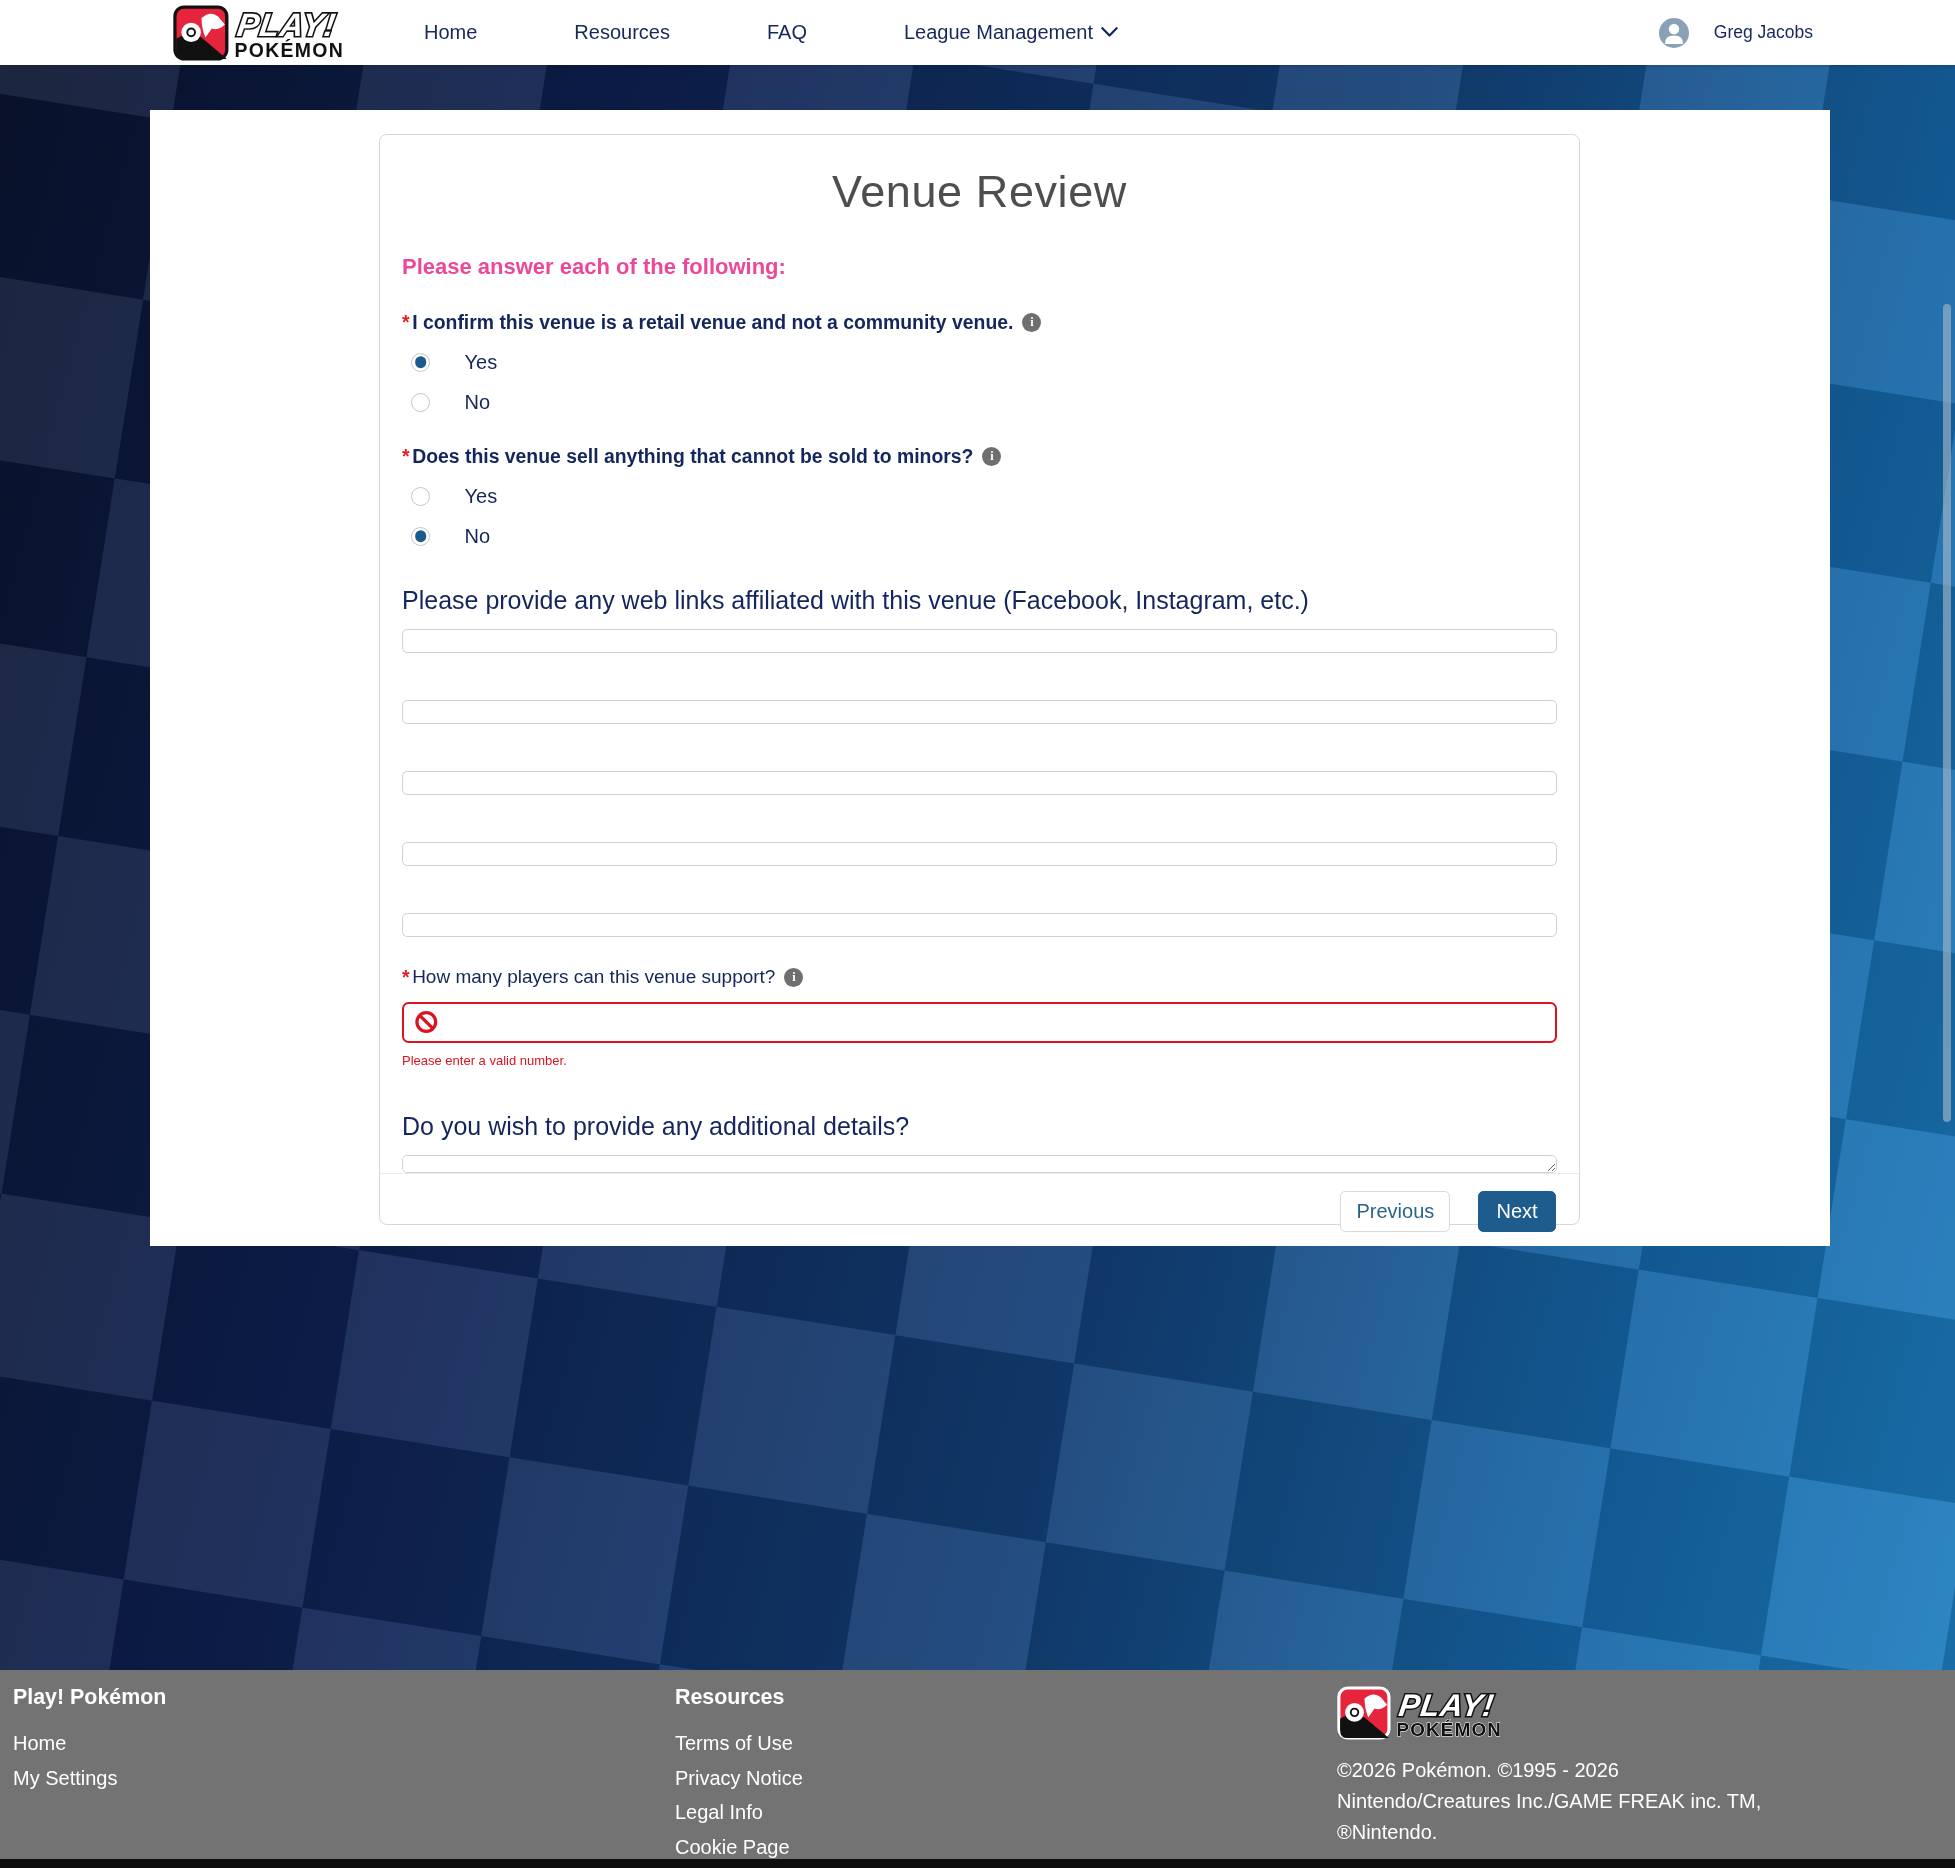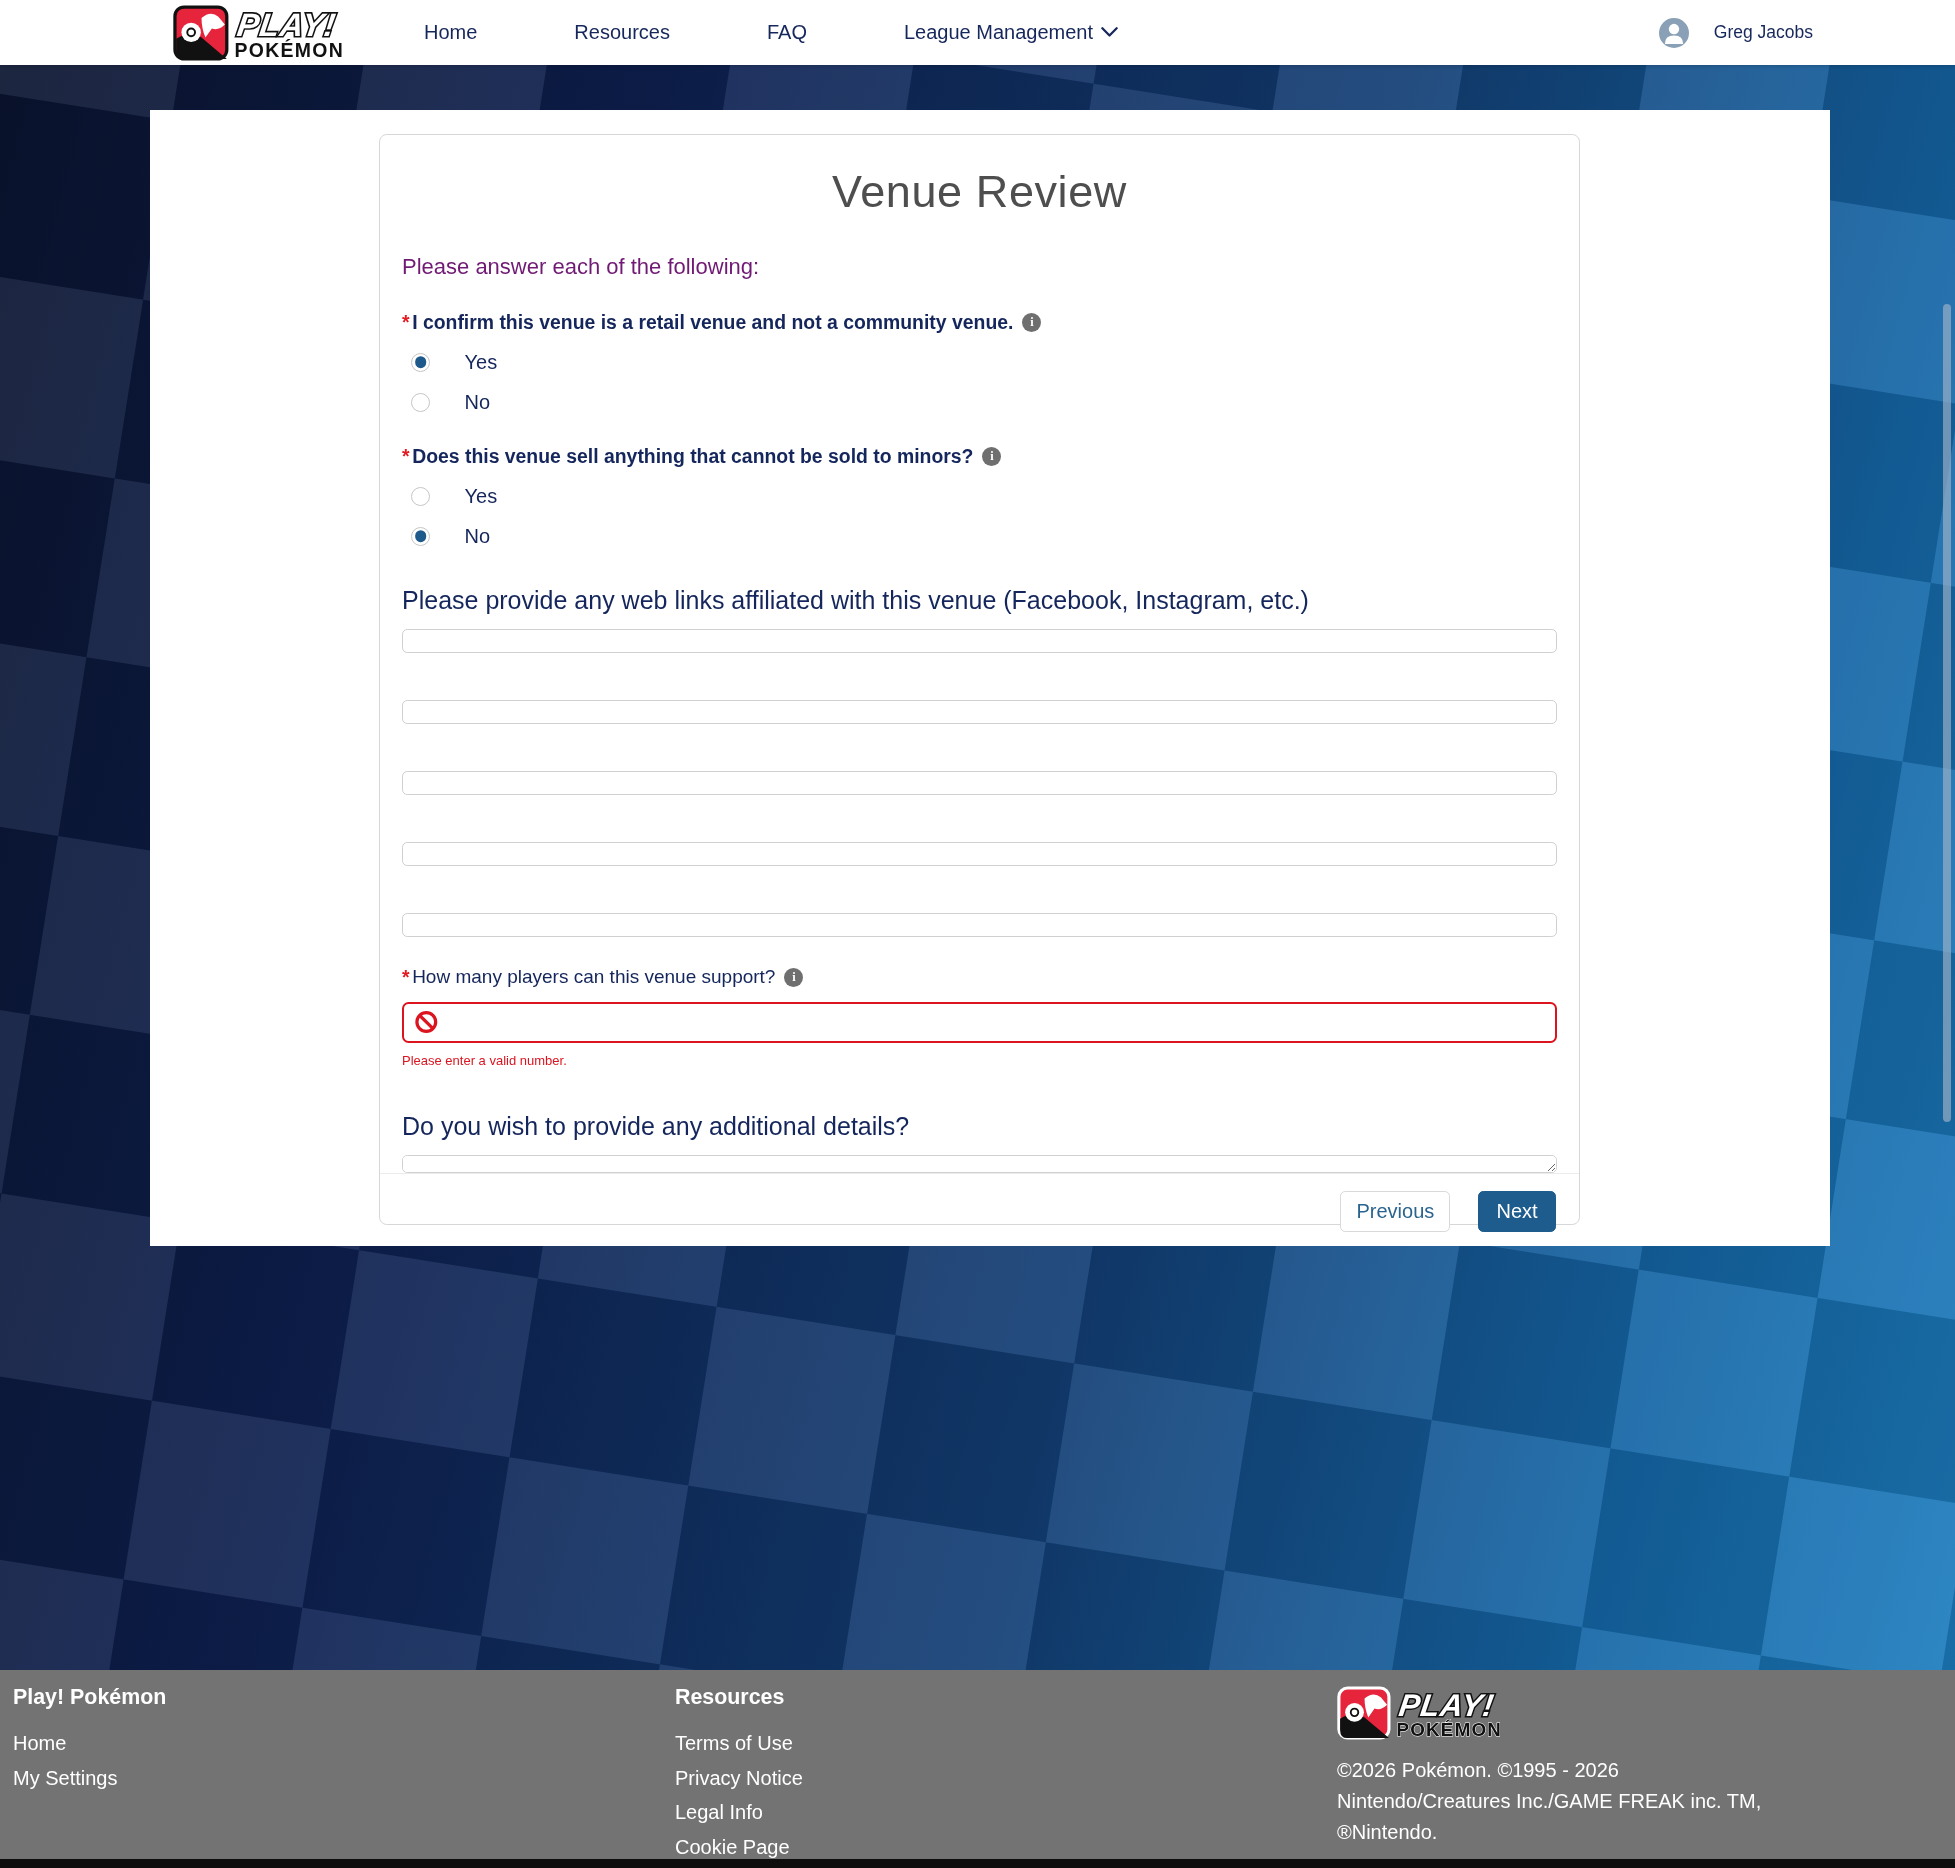--- a/index.html
+++ b/index.html
@@ -30,7 +30,7 @@
            border:1.3px solid #d7d7d7; border-radius:7.8px; background:#ffffff;
            padding:0 22px; display:flex; flex-direction:column; }
   .card h1 { margin-top:31px; text-align:center; font-size:45px; font-weight:400; color:#4e4e4e; letter-spacing:0.6px; }
-  .intro { margin-top:36px; font-size:22px; color:#701a75; }
+  .intro { margin-top:36px; font-size:22px; color:#ec4899;font-weight:bold; }
 
   .q-label { margin-top:31px; font-size:19.4px; color:#14265b; font-weight:bold; display:flex; align-items:center; }
   .q-label.regular { font-weight:normal; font-size:19px; }

